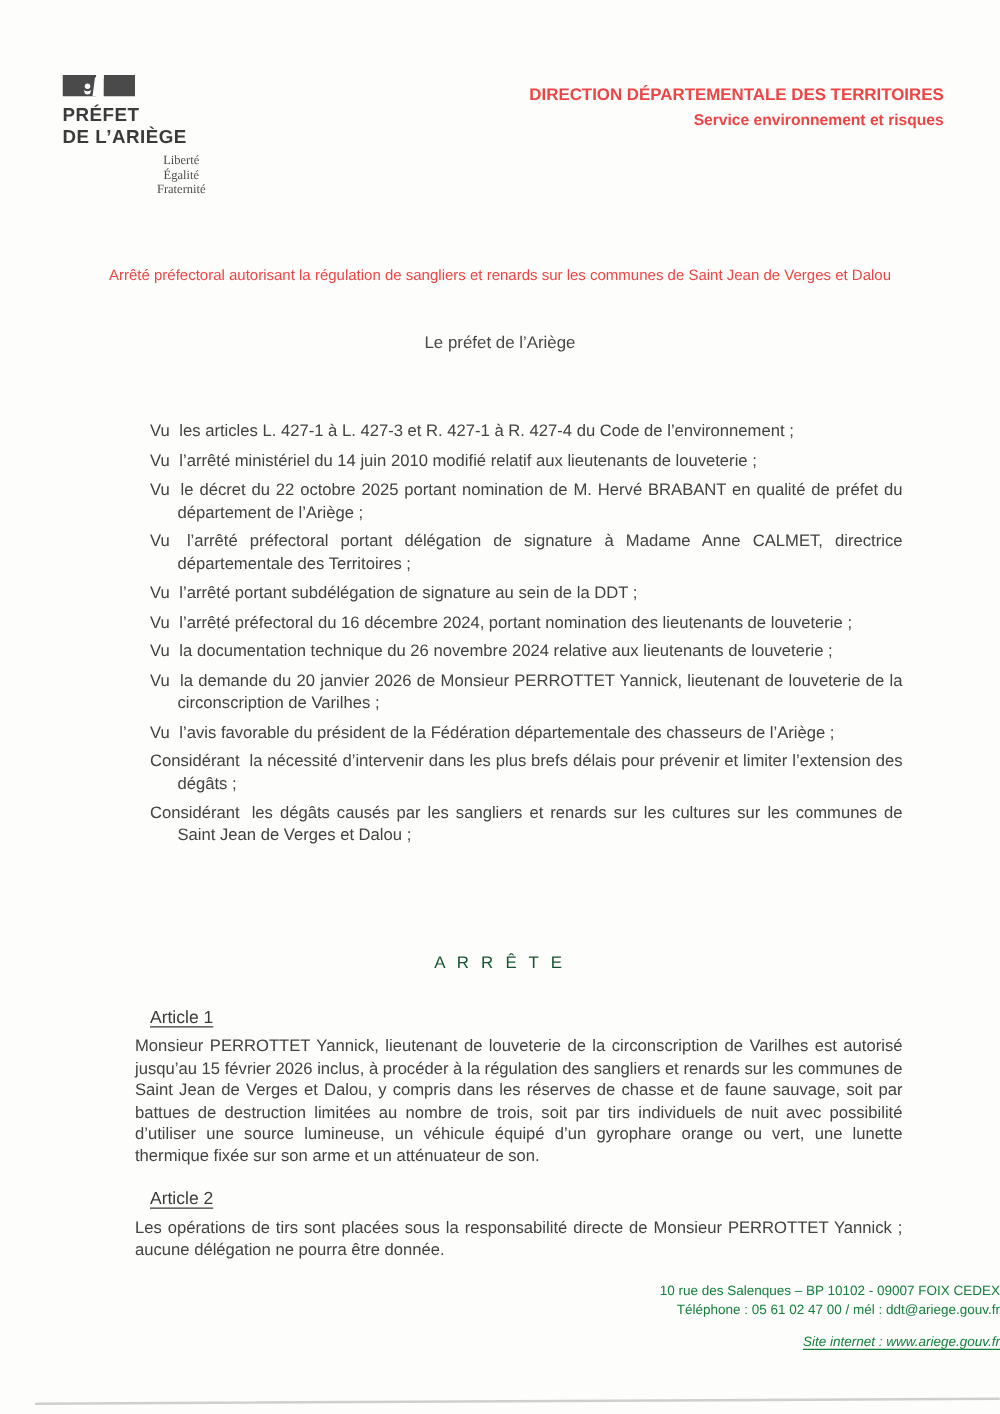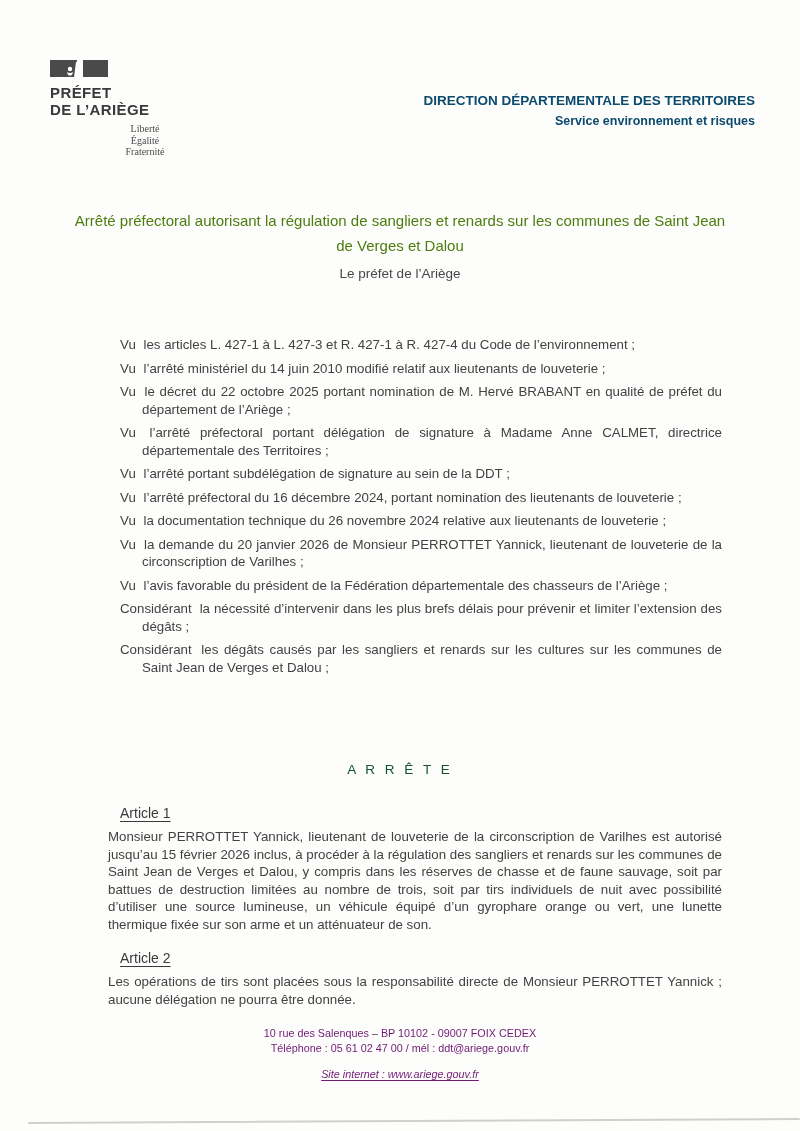--- a/index.html
+++ b/index.html
@@ -19,7 +19,7 @@
   .logo-motto{margin-top:5px;font-family:"Liberation Serif","DejaVu Serif",serif;font-size:10px;line-height:11.5px;color:#4a4a4a;text-align:center;}
 
   
-  .header-right{right:45px;top:68px;text-align:right;color:#0c4a6e;margin-top:25px;}
+  .header-right{right:45px;top:68px;text-align:right;color:#ef4444;}
   .header-right .dir{font-weight:bold;font-size:13.5px;line-height:16px;}
   .header-right .svc{font-weight:bold;font-size:12.5px;line-height:15px;margin-top:5px;}
 

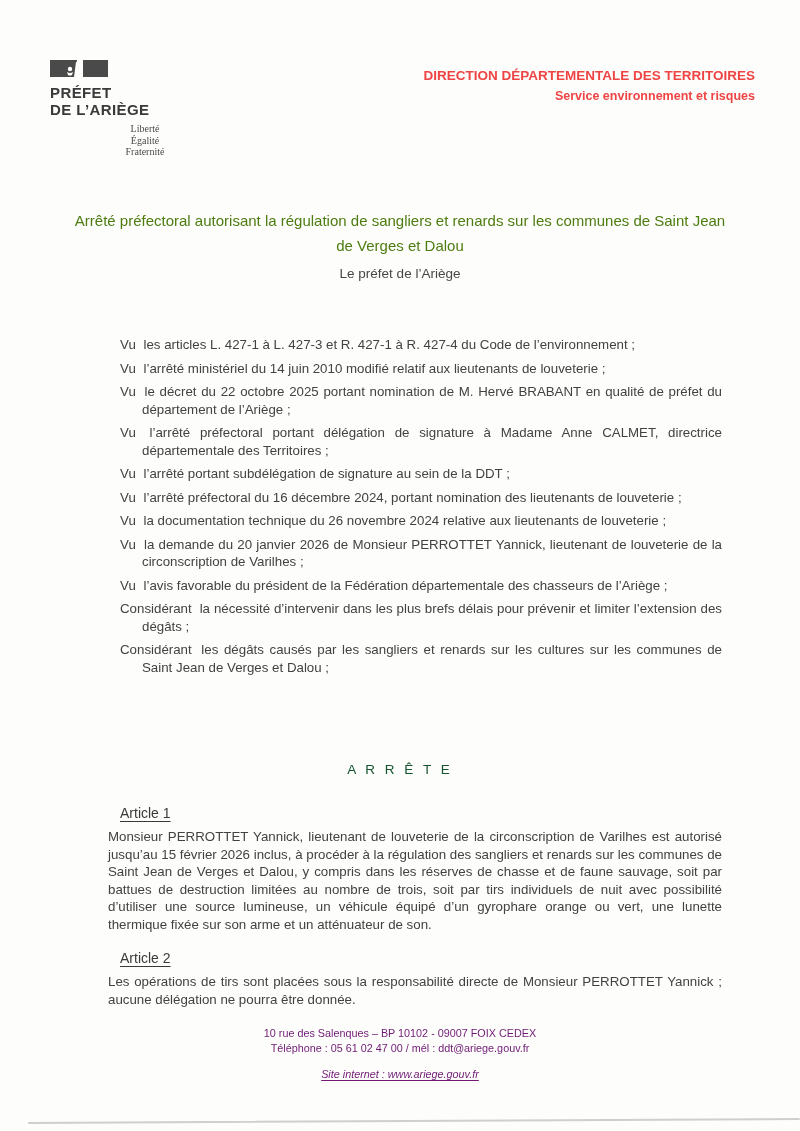--- a/index.html
+++ b/index.html
@@ -24,7 +24,7 @@
   .header-right .svc{font-weight:bold;font-size:12.5px;line-height:15px;margin-top:5px;}
 
   
-  .doc-title{top:208px;left:72px;right:72px;text-align:center;font-size:15px;line-height:25px;color:#4d7c0f;}
+  .doc-title{top:208px;left:72px;right:72px;text-align:center;font-size:12px;line-height:25px;color:#ef4444;}
   .doc-issuer{top:266px;left:0;width:100%;text-align:center;font-size:13.5px;color:#474747;}
 
   

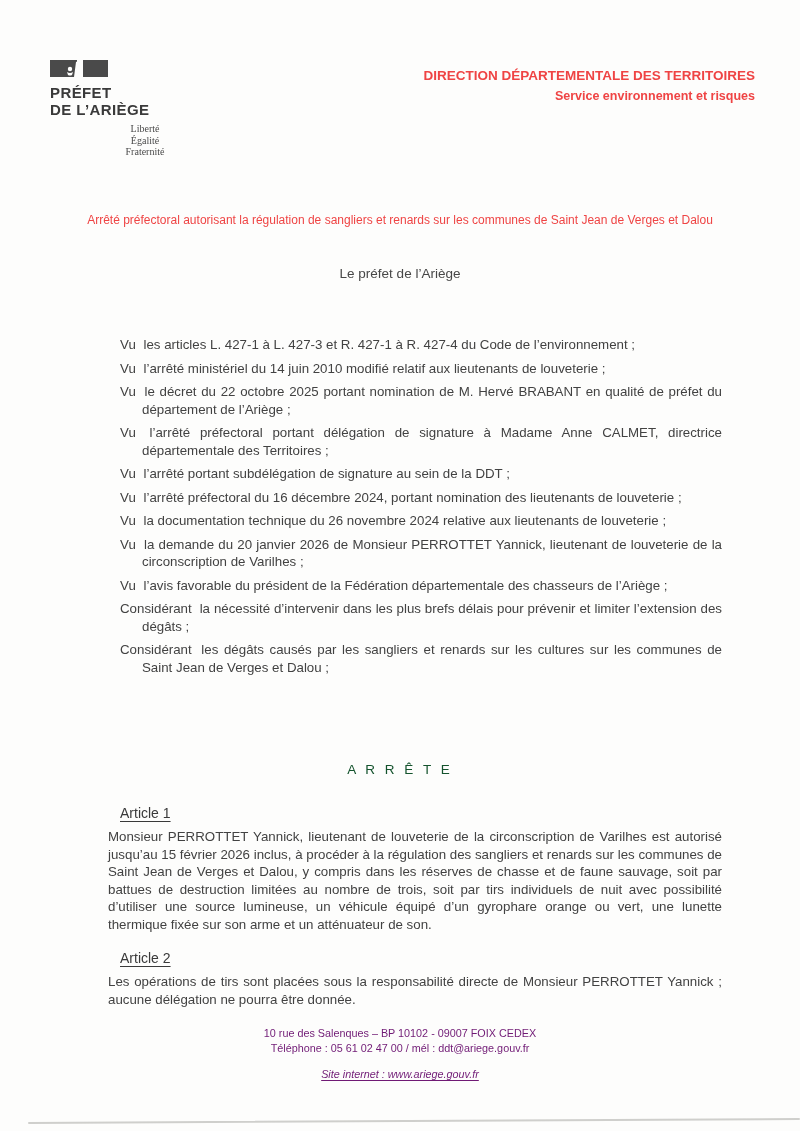--- a/index.html
+++ b/index.html
@@ -51,7 +51,7 @@
   .article p{margin:0;font-size:13.3px;line-height:17.6px;text-align:justify;}
 
   
-  .footer{top:1026px;left:0;width:100%;text-align:center;color:#701a75;}
+  .footer{top:1026px;left:0;width:100%;text-align:right;color:#15803d;}
   .footer .l1,.footer .l2{font-size:10.8px;line-height:15px;}
   .footer .site{
     margin-top:12px;display:inline-block;font-size:10.8px;font-style:italic;

